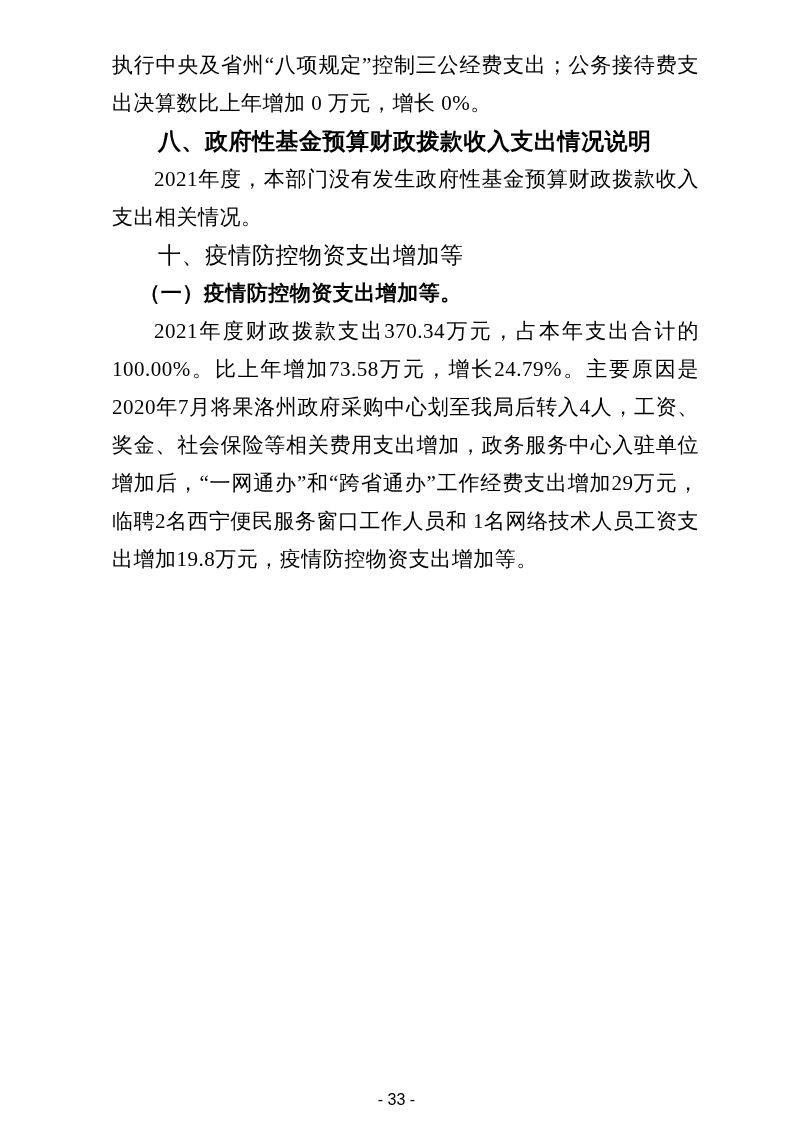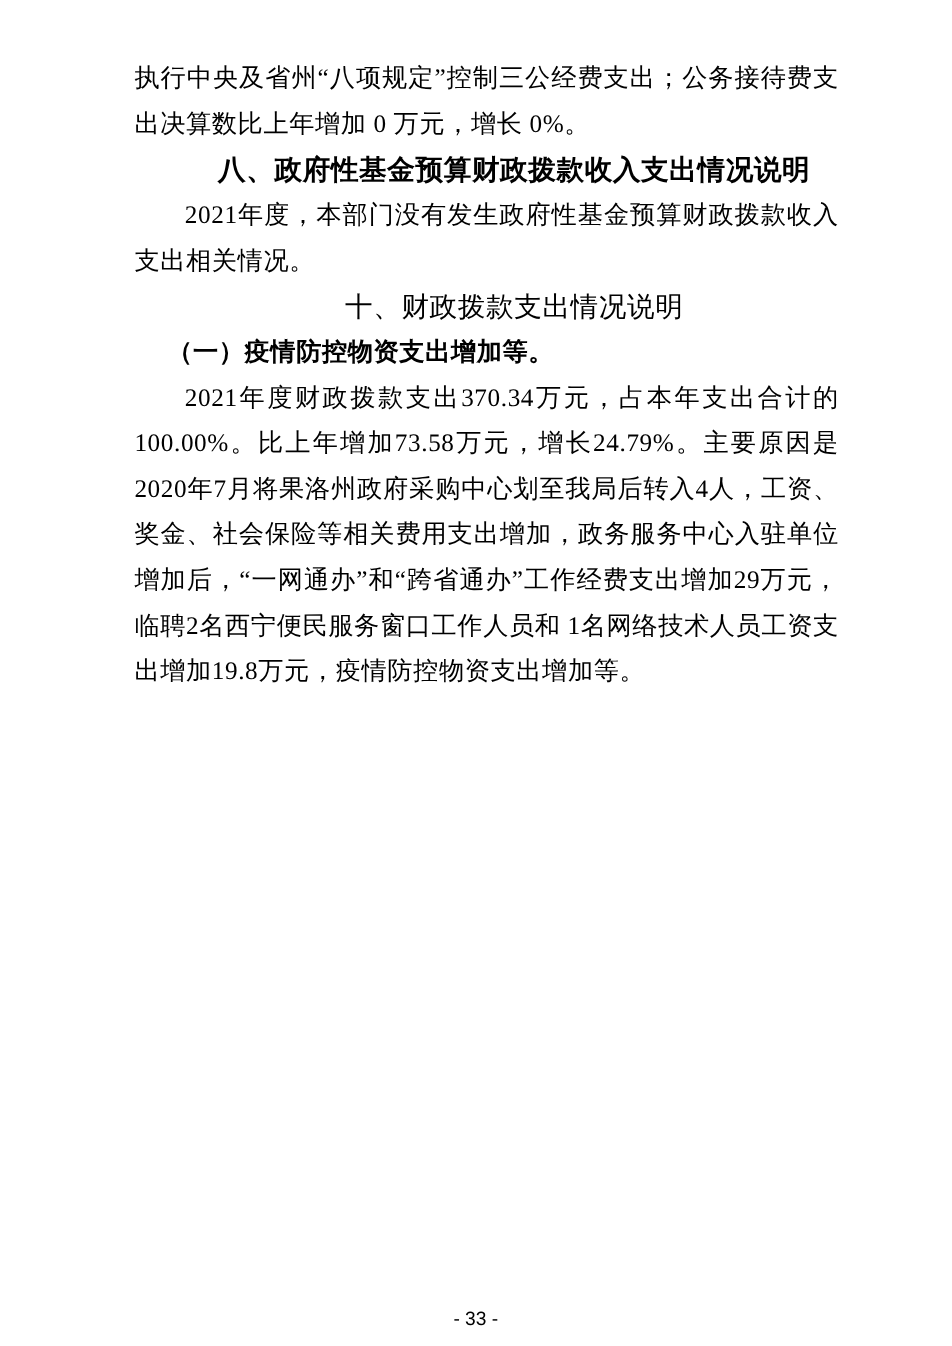--- a/index.html
+++ b/index.html
@@ -38,7 +38,6 @@
     font-weight: bold;
     text-indent: 2em;
     letter-spacing: 0.5px;
-    text-align: center;
   }
   h2.regular {
     font-weight: 500;

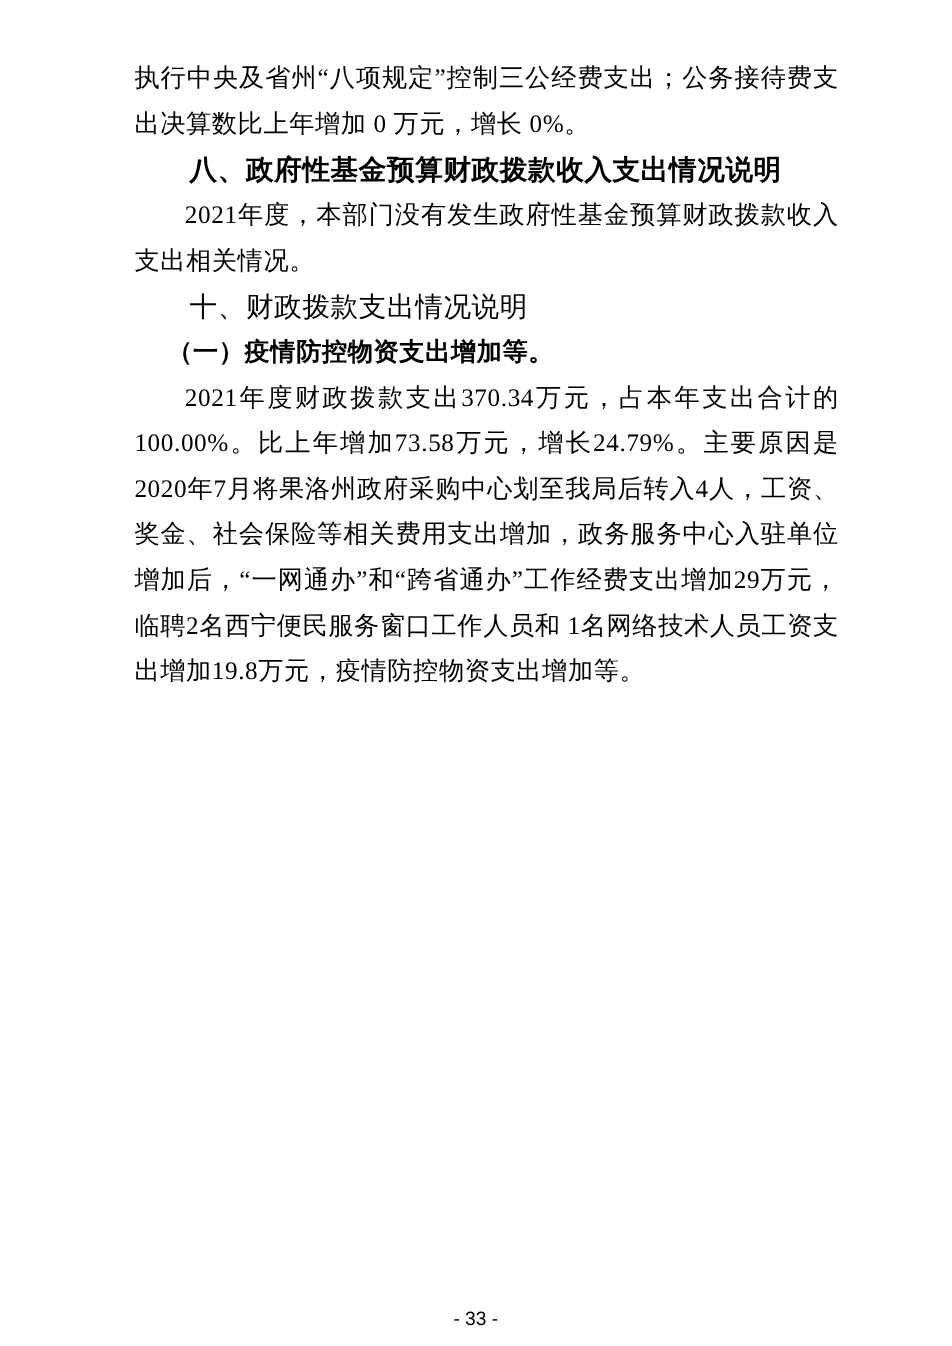--- a/index.html
+++ b/index.html
@@ -81,7 +81,7 @@
 
 
 
-  <h2 class="heading regular h10">十、财政拨款支出情况说明</h2>
+  <h2 class="heading regular h10">十、疫情防控物资支出增加等</h2>
 
   <h3 class="subheading sub1">（一）疫情防控物资支出增加等。</h3>
 

